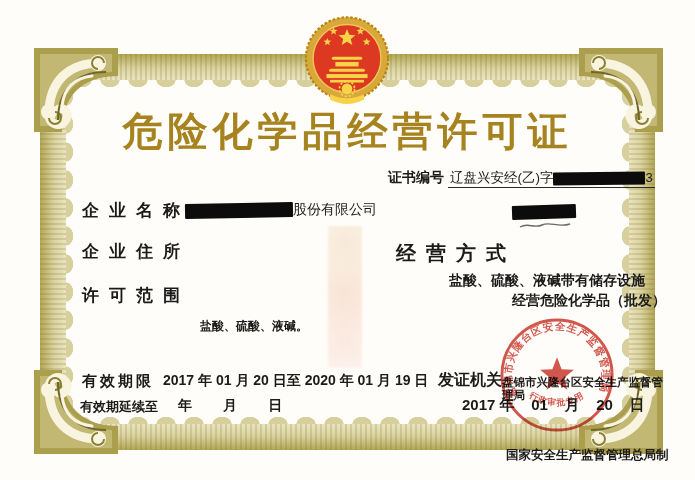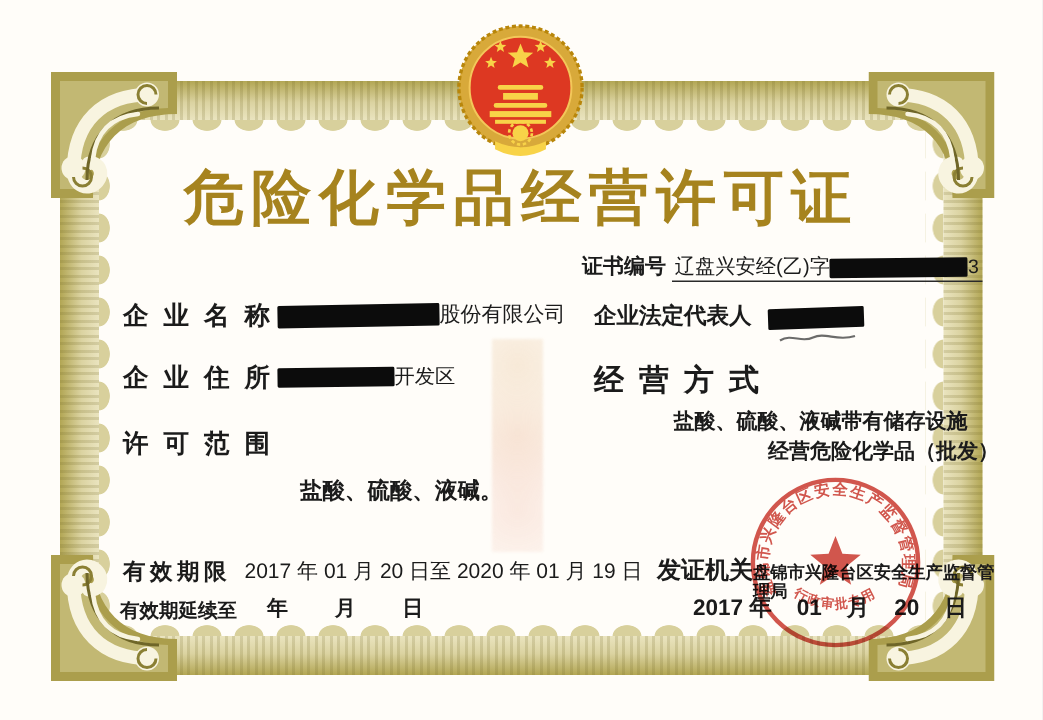--- a/index.html
+++ b/index.html
@@ -133,7 +133,6 @@
   <div class="txt" style="left:185px; top:201px; font-size:14px;text-align:center;">
     <span class="redact" style="width:108px; height:15px; transform:rotate(-1deg);"></span><span>股份有限公司</span>
   </div>
-  <div class="txt lbl" style="left:396px; top:201px; font-size:15px;">企业法定代表人</div>
   <span class="redact txt" style="left:512px; top:205px; width:64px; height:14px; transform:rotate(-2deg); z-index:5;"></span>
   <svg class="sig-trace" viewBox="0 0 58 12">
     <path d="M4,9 C12,4 18,11 26,7 C34,3 42,10 54,6" fill="none" stroke="#3a3a3a" stroke-width="1.4" opacity=".75"></path>

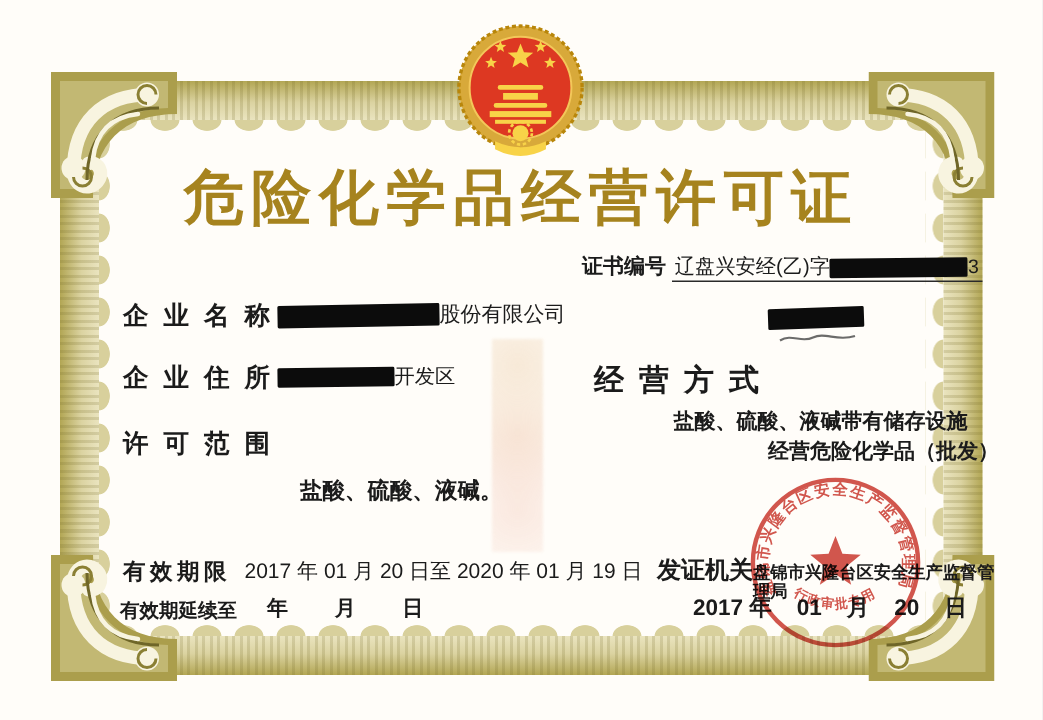--- a/index.html
+++ b/index.html
@@ -139,9 +139,6 @@
   </svg>
 
   <div class="txt lbl lbl-wide" style="left:82px; top:240px; font-size:17px;">企业住所</div>
-  <div class="txt" style="left:185px; top:242px; font-size:13.5px;">
-    <span class="redact" style="width:78px; height:13px; transform:rotate(-.8deg);"></span><span>开发区</span>
-  </div>
   <div class="txt lbl lbl-wide" style="left:396px; top:240px; font-size:20px;">经营方式</div>
 
   <div class="txt" style="left:428px; top:272px; width:238px; text-align:center; font-size:14px; font-weight:600;">盐酸、硫酸、液碱带有储存设施</div>

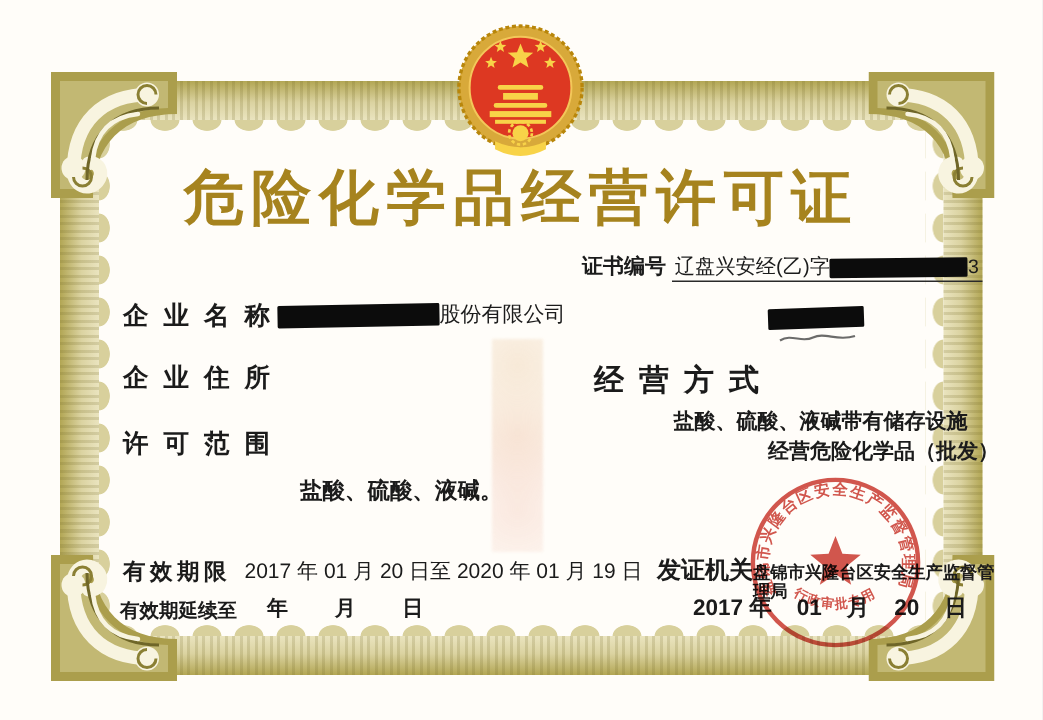--- a/index.html
+++ b/index.html
@@ -145,7 +145,7 @@
   <div class="txt" style="left:428px; top:292px; width:238px; text-align:right; font-size:14px; font-weight:600;">经营危险化学品（批发）</div>
 
   <div class="txt lbl lbl-wide" style="left:82px; top:284px; font-size:17px;">许可范围</div>
-  <div class="txt" style="left:200px; top:318px; font-size:15px; font-weight:600;">盐酸、硫酸、液碱。</div>
+  <div class="txt" style="left:200px; top:318px; font-size:12px; font-weight:600;">盐酸、硫酸、液碱。</div>
 
   <div class="txt lbl" style="left:82px; top:372px; font-size:15px; letter-spacing:3px;">有效期限</div>
   <div class="txt pre" style="left:163px; top:372px; font-size:14px; font-weight:400;">2017 年 01 月 20 日至 2020 年 01 月 19 日</div>

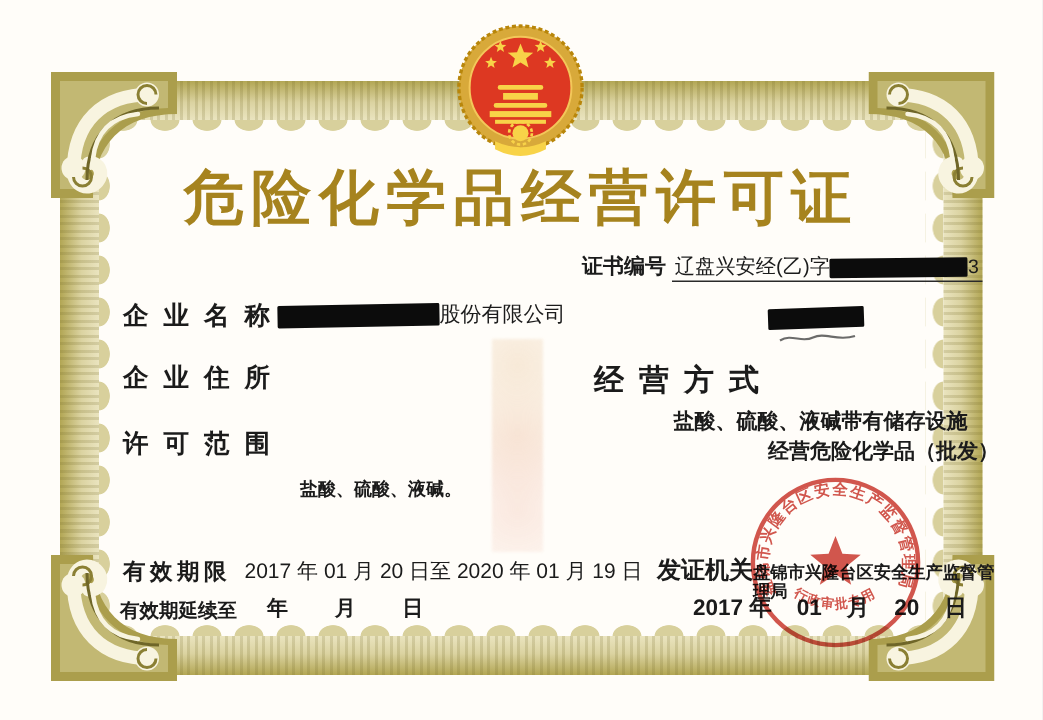--- a/index.html
+++ b/index.html
@@ -148,7 +148,7 @@
   <div class="txt" style="left:200px; top:318px; font-size:12px; font-weight:600;">盐酸、硫酸、液碱。</div>
 
   <div class="txt lbl" style="left:82px; top:372px; font-size:15px; letter-spacing:3px;">有效期限</div>
-  <div class="txt pre" style="left:163px; top:372px; font-size:14px; font-weight:400;">2017 年 01 月 20 日至 2020 年 01 月 19 日</div>
+  <div class="txt pre" style="left:163px; top:372px; font-size:14px; font-weight:700;">2017 年 01 月 20 日至 2020 年 01 月 19 日</div>
   <div class="txt lbl" style="left:438px; top:370px; font-size:16px;">发证机关</div>
   <div class="txt" style="left:502px; top:376px; font-size:11.5px; font-weight:600; width:162px; white-space:normal; line-height:1.1;">盘锦市兴隆台区安全生产监督管理局</div>
 

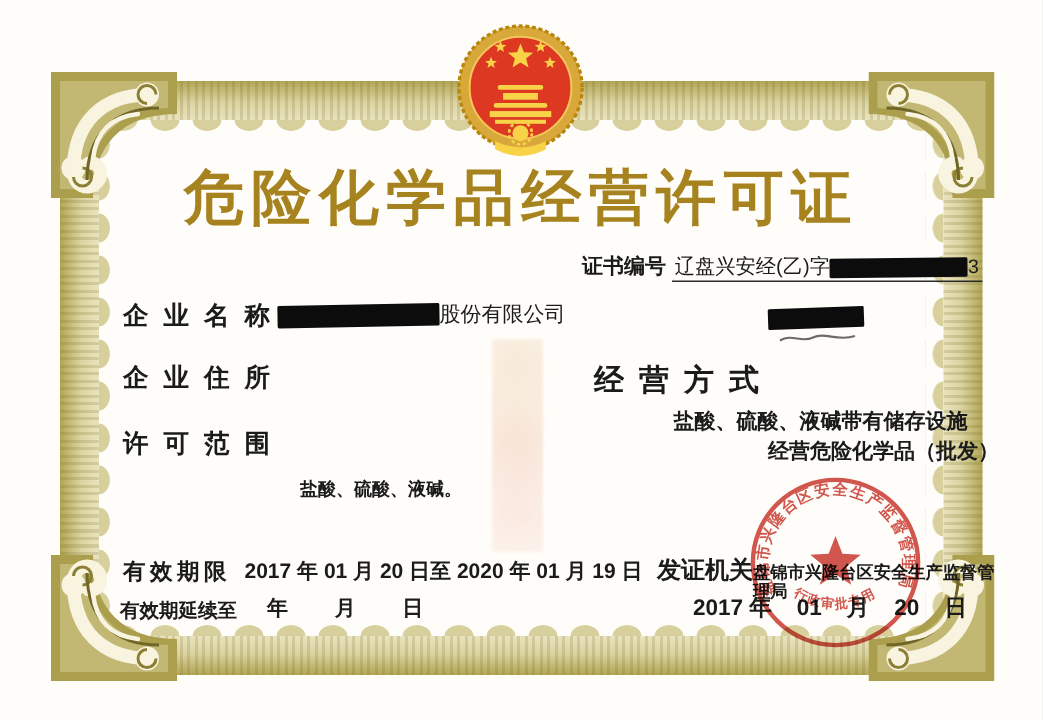--- a/index.html
+++ b/index.html
@@ -171,6 +171,7 @@
     </text>
   </svg>
 
+  <div class="txt lbl" style="left:506px; top:447px; font-size:12.5px; z-index:9;">国家安全生产监督管理总局制</div>
 
 </div>
 

